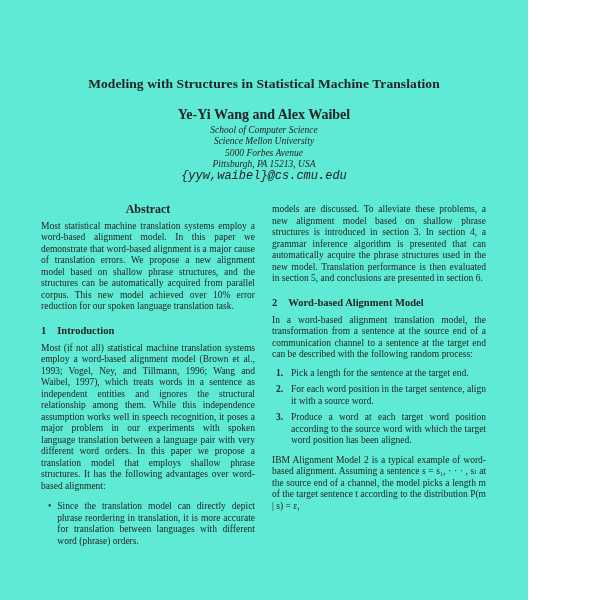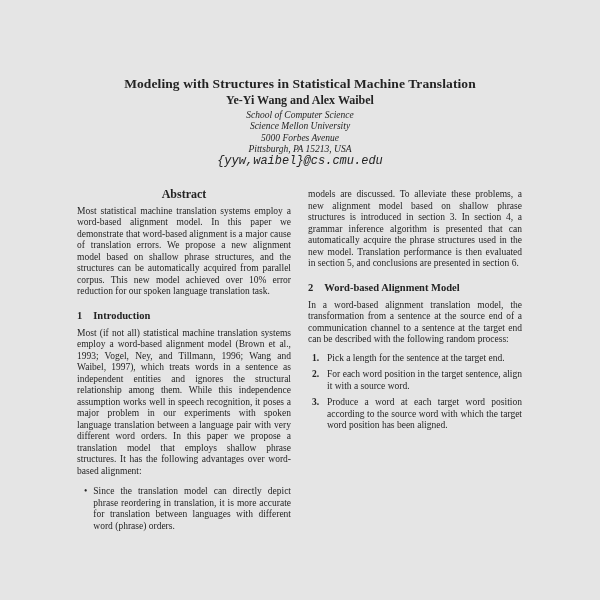--- a/index.html
+++ b/index.html
@@ -6,9 +6,9 @@
   html, body { background: #ffffff; }
   .page {
     position: relative;
-    width: 600px;
+    width: 528px;
     height: 600px;
-    background: #e5e5e5;
+    background: #5eead4;
     overflow: hidden;
     color: #242424;
     font-family: "Liberation Serif", "DejaVu Serif", serif;

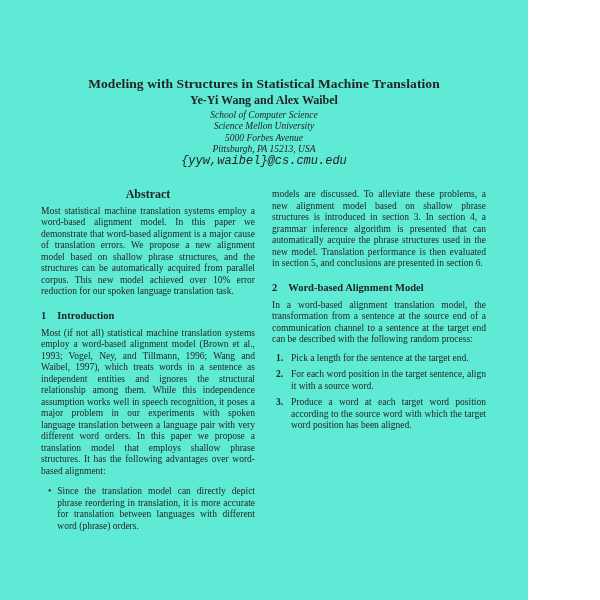--- a/index.html
+++ b/index.html
@@ -26,9 +26,10 @@
     letter-spacing: 0.1px;
   }
   .authors {
+    margin-top: 14px;
     text-align: center;
     font-weight: bold;
-    font-size: 12px;
+    font-size: 14px;
   }
   .affiliation {
     margin-top: 2px;

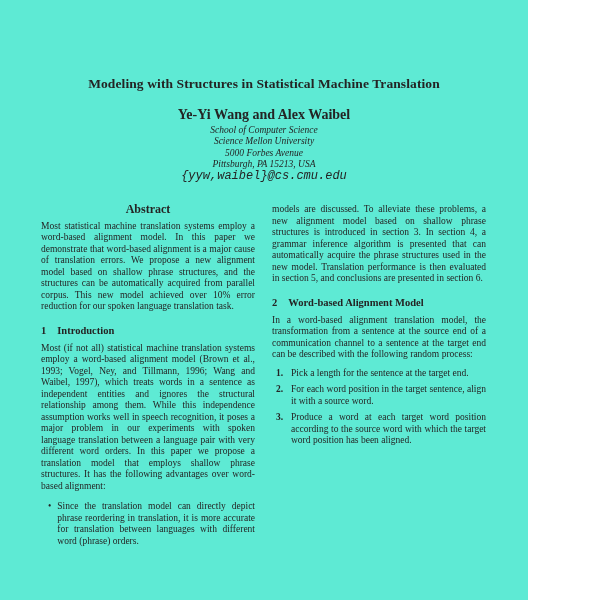--- a/index.html
+++ b/index.html
@@ -148,6 +148,7 @@
           </div>
         </div>
 
+        <p class="para closing">IBM Alignment Model 2 is a typical example of word-based alignment. Assuming a sentence s = s₁, · · · , sₗ at the source end of a channel, the model picks a length m of the target sentence t according to the distribution P(m | s) = ε,</p>
       </div>
 
     </div>

